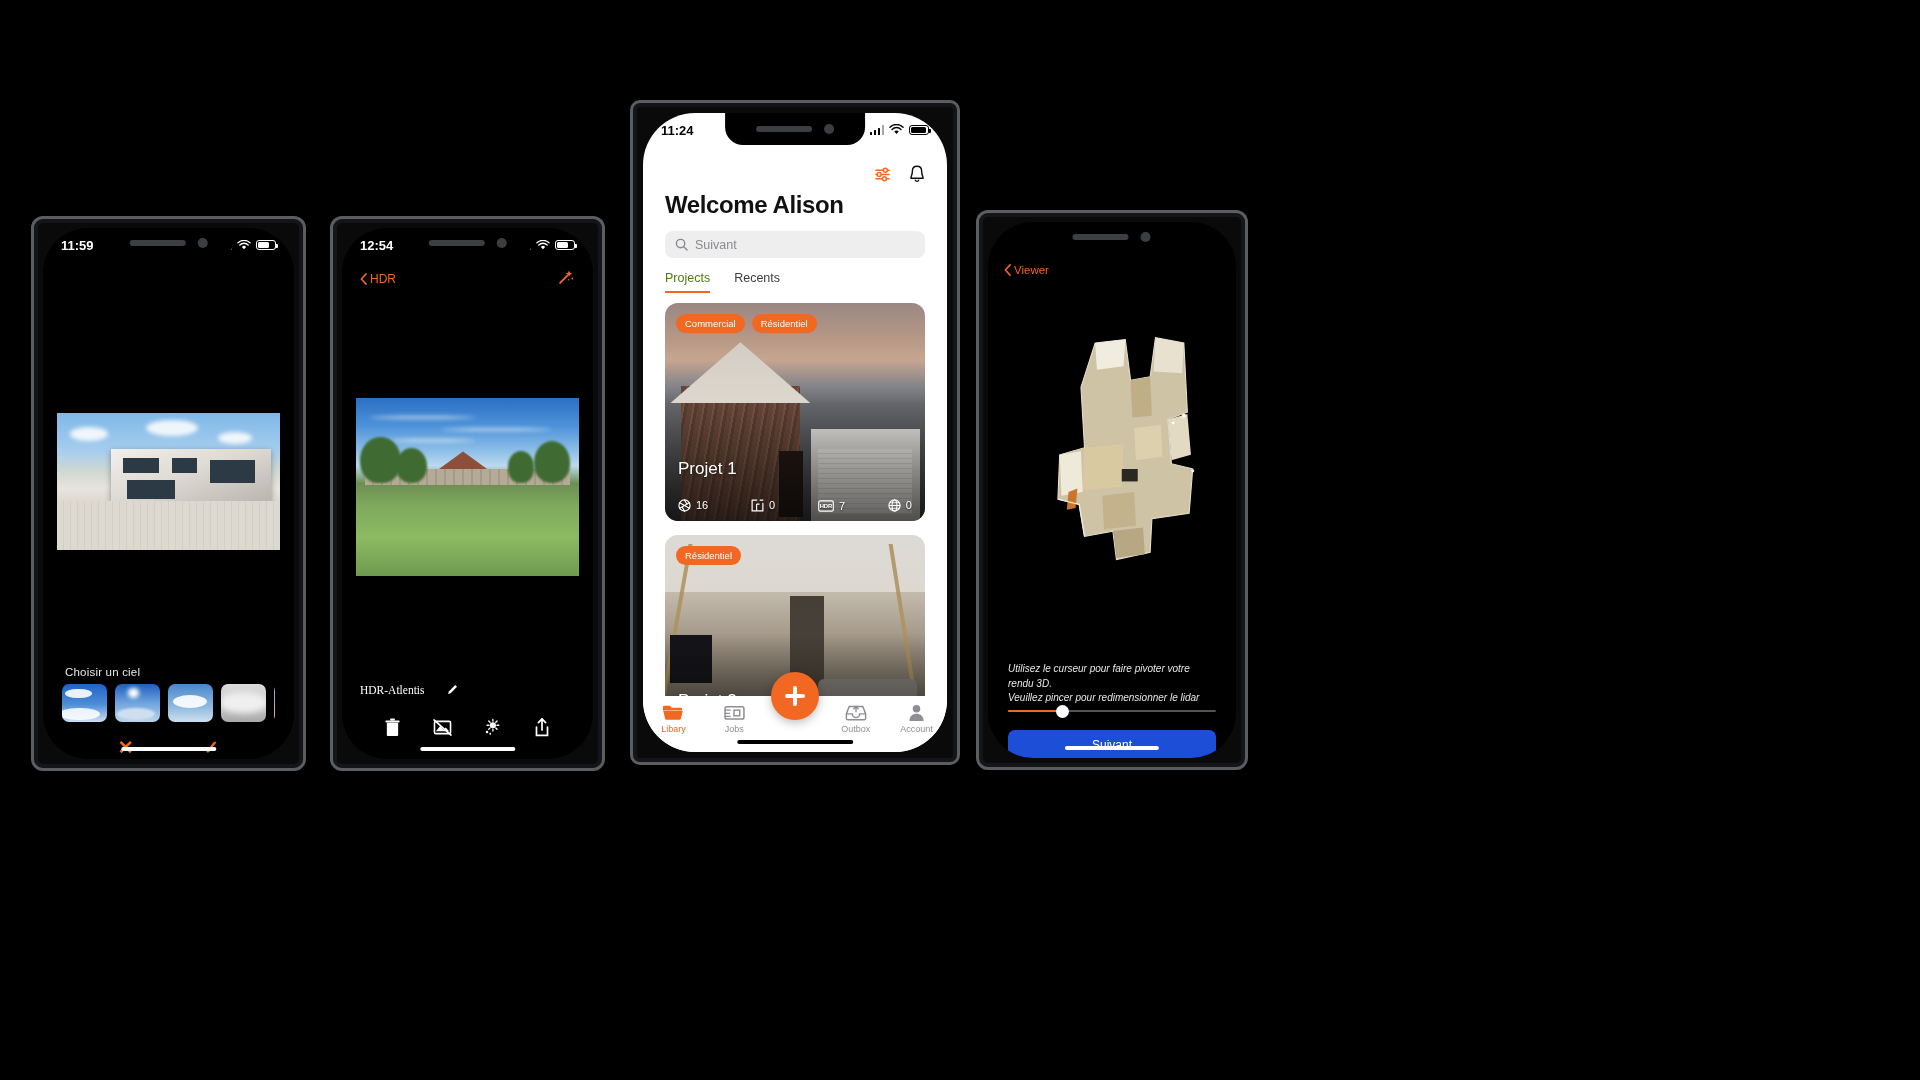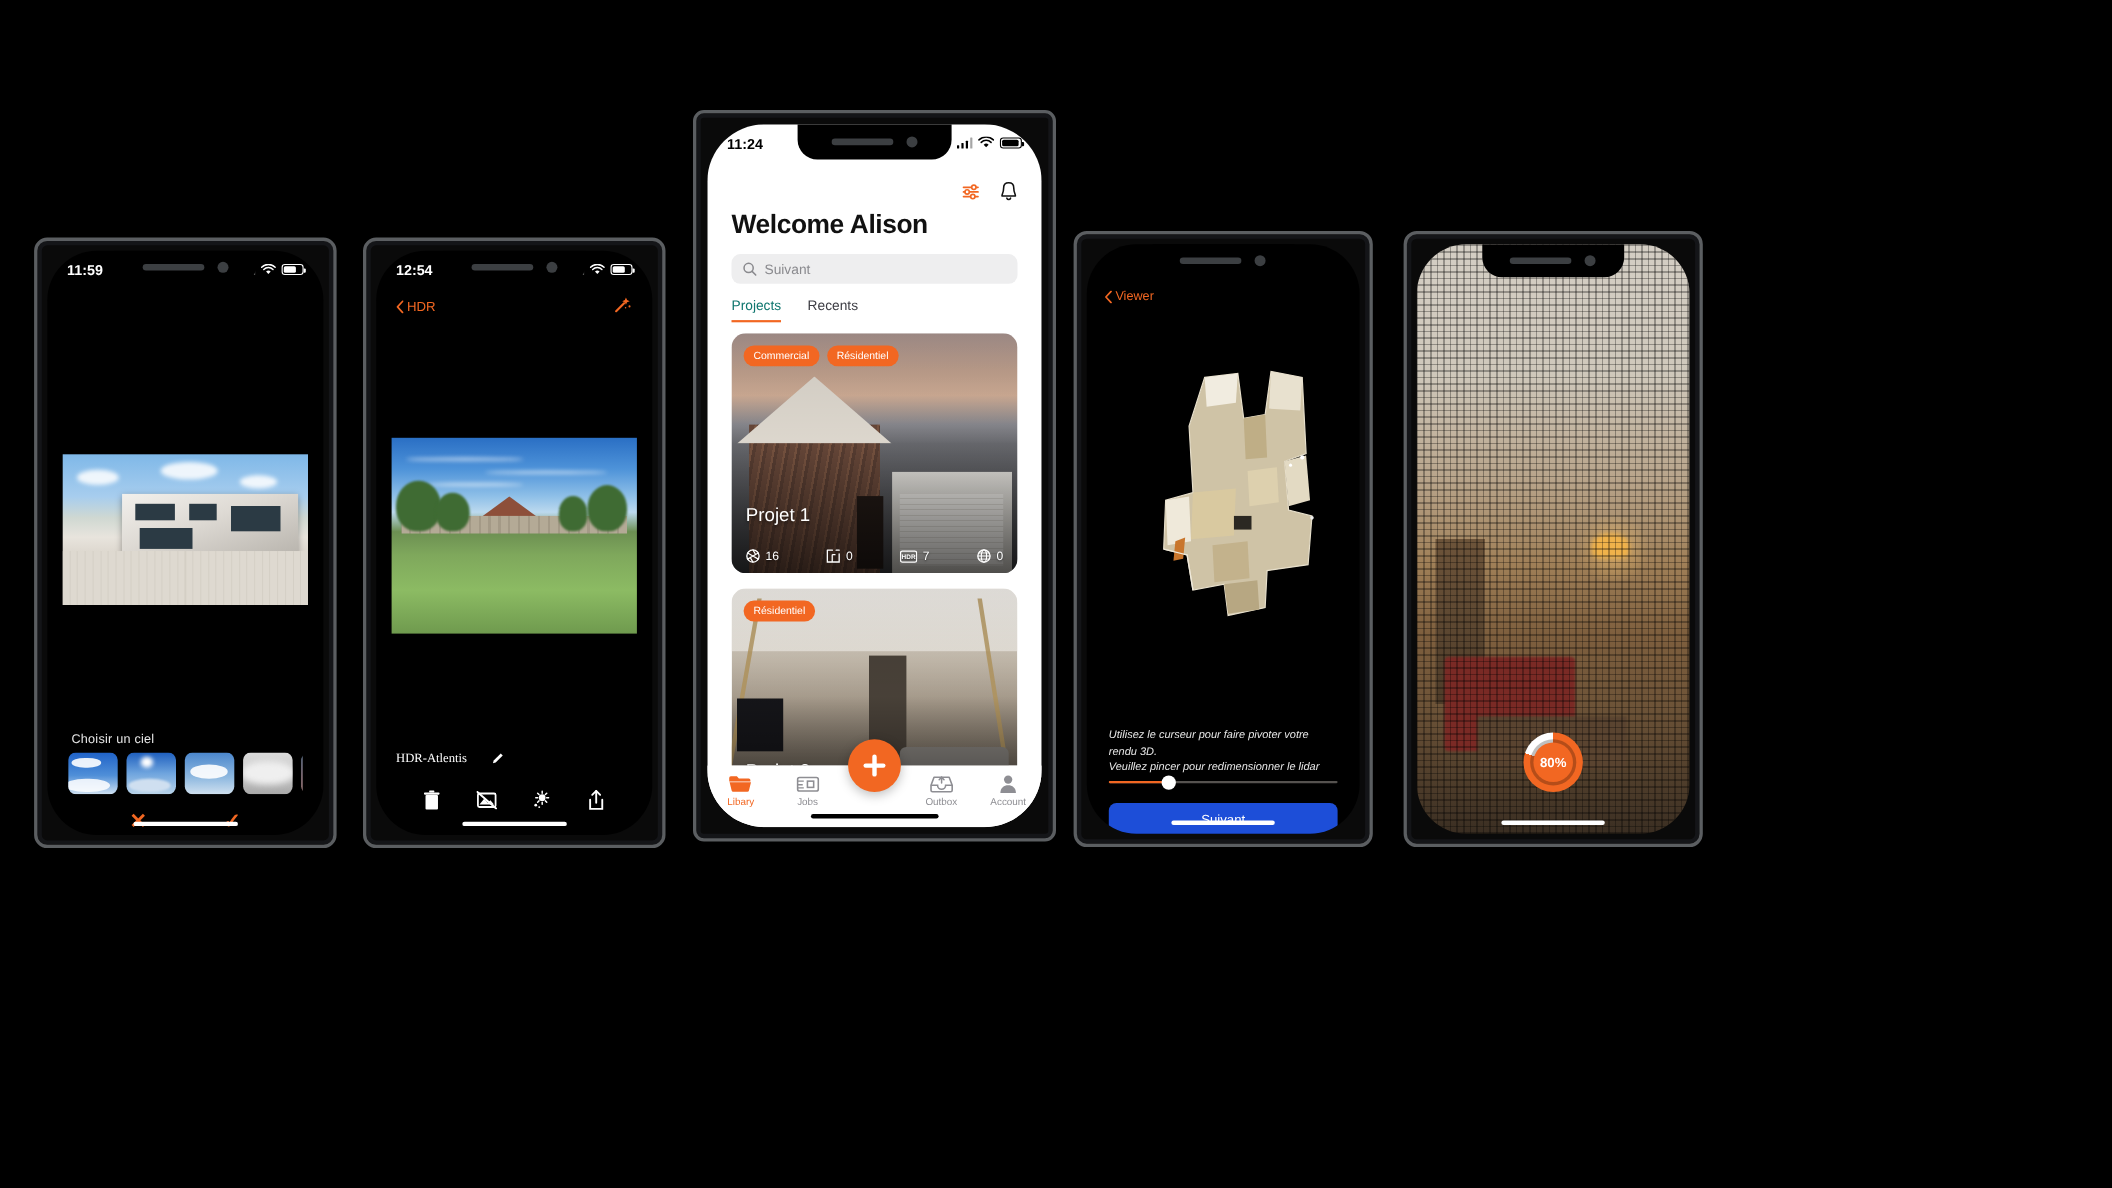--- a/index.html
+++ b/index.html
@@ -124,7 +124,7 @@
   .p3-search span { color:#8a8a8e; font-size:12.5px; }
   .p3-tabs { position:absolute; left:22px; top:158px; display:flex; gap:24px; z-index:6; }
   .p3-tab { font-size:12.5px; color:#3c3c43; padding-bottom:6px; cursor:pointer; }
-  .p3-tab.active { color:#0f766e; border-bottom:2px solid #f26722; }
+  .p3-tab.active { color:#4d7c0f; border-bottom:2px solid #f26722; }
   .p3-cards { position:absolute; left:22px; right:22px; top:190px; bottom:56px; overflow:hidden; }
   .card { position:relative; border-radius:13px; overflow:hidden; margin-bottom:14px; }
   .card .cimg { position:absolute; inset:0; }

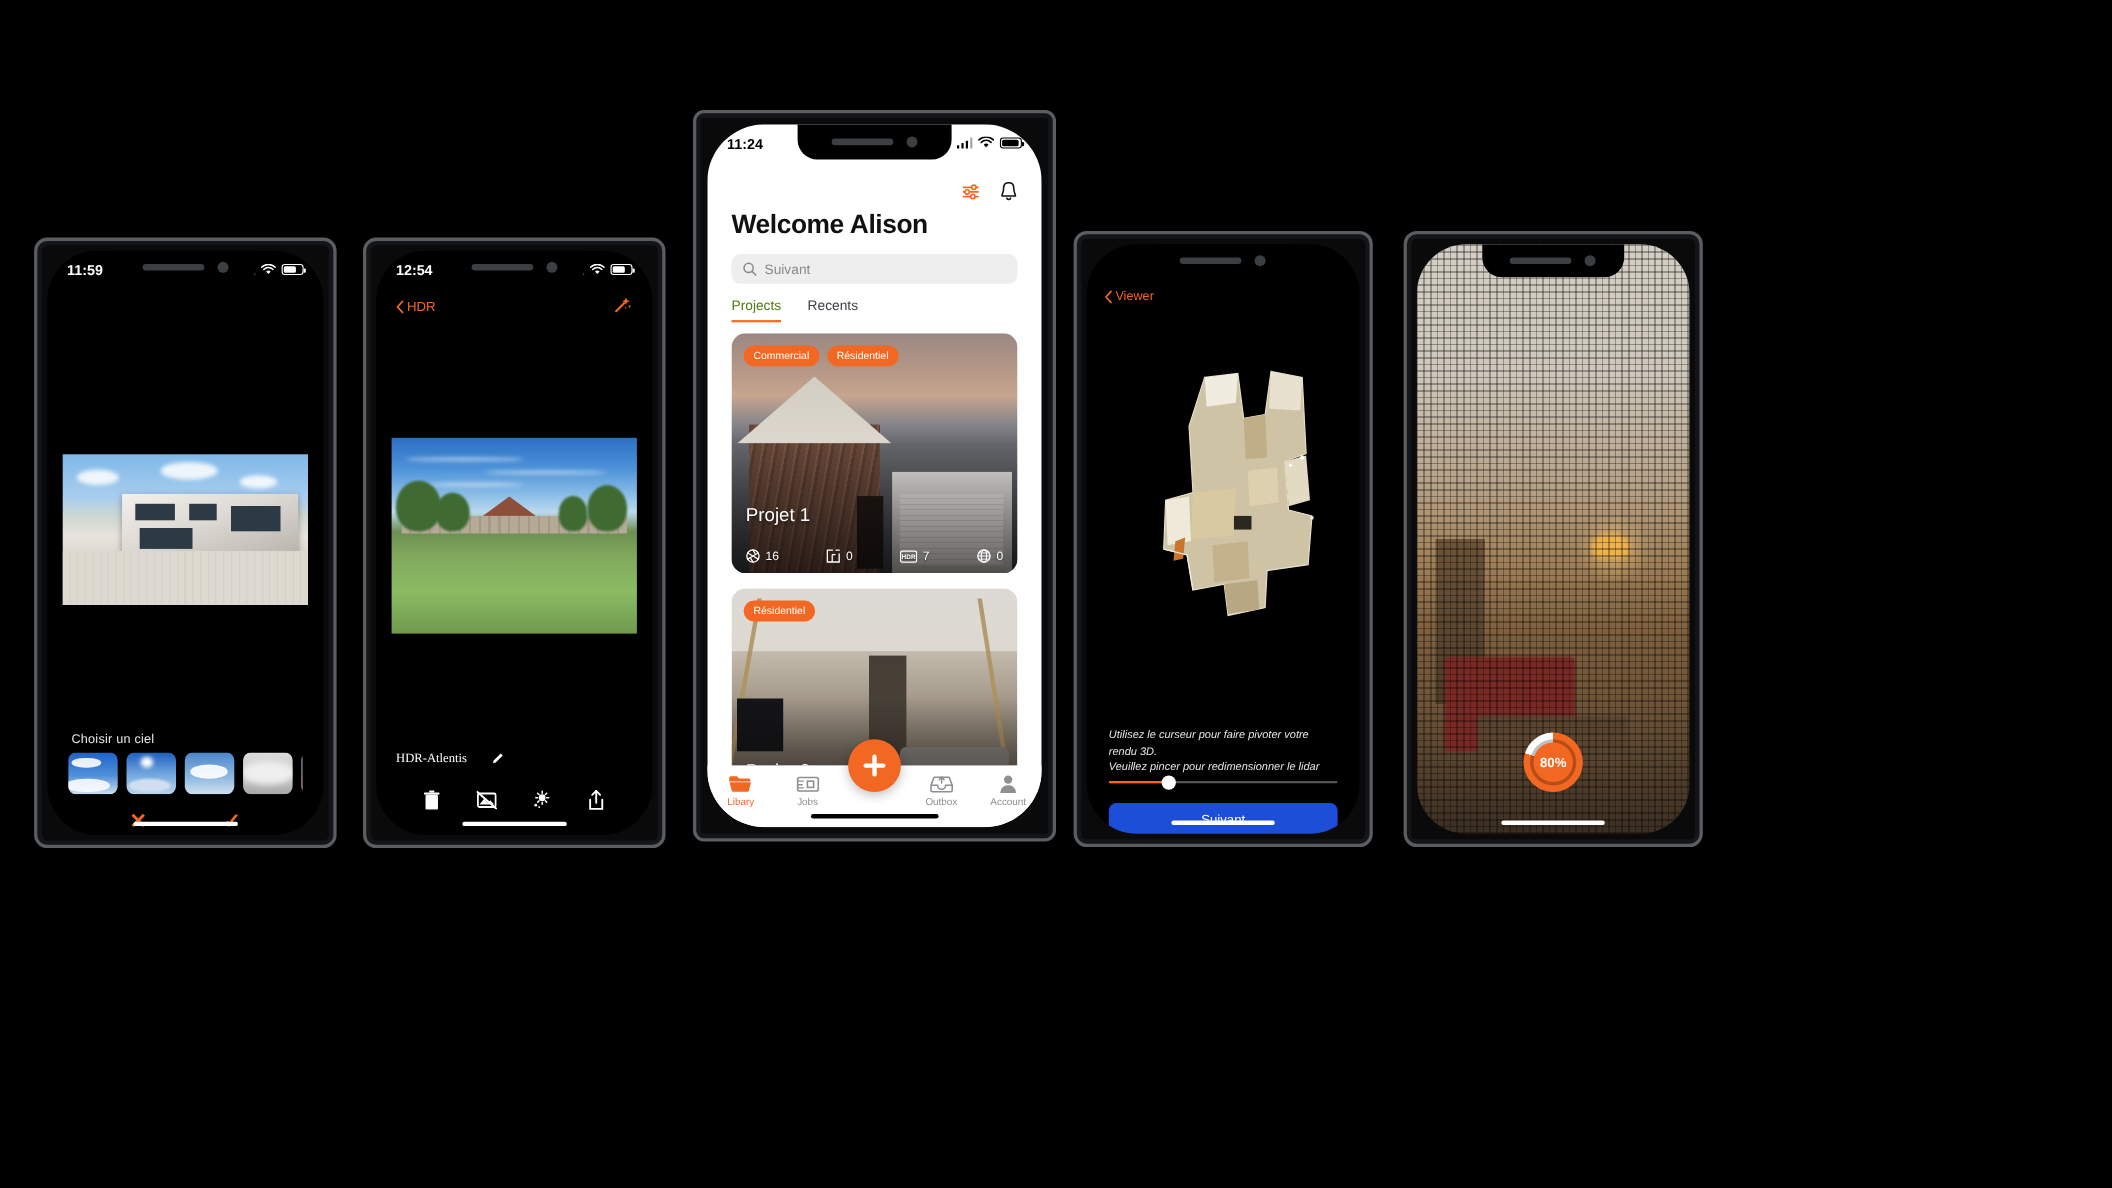--- a/index.html
+++ b/index.html
@@ -133,7 +133,7 @@
   .chip { background:#f26722; color:#fff; font-size:9.5px; padding:4px 9px; border-radius:11px; white-space:nowrap; }
   .cname { position:absolute; left:13px; bottom:42px; color:#fff; font-size:17px; font-weight:500; text-shadow:0 1px 3px rgba(0,0,0,.5); }
   .cstats { position:absolute; left:13px; right:13px; bottom:9px; display:flex; justify-content:space-between; align-items:center; }
-  .cstat { display:flex; align-items:center; gap:5px; color:#fff; font-size:11px; text-shadow:0 1px 2px rgba(0,0,0,.6); }
+  .cstat { display:flex; gap:5px; color:#fff; font-size:11px; text-shadow:0 1px 2px rgba(0,0,0,.6); }
 
   .card1 .cimg {
     background: linear-gradient(to bottom,#b09a95 0%, #c9a894 16%, #d8b49c 26%, #8d8d93 38%, #6c6d72 46%, #3a3b3e 100%);

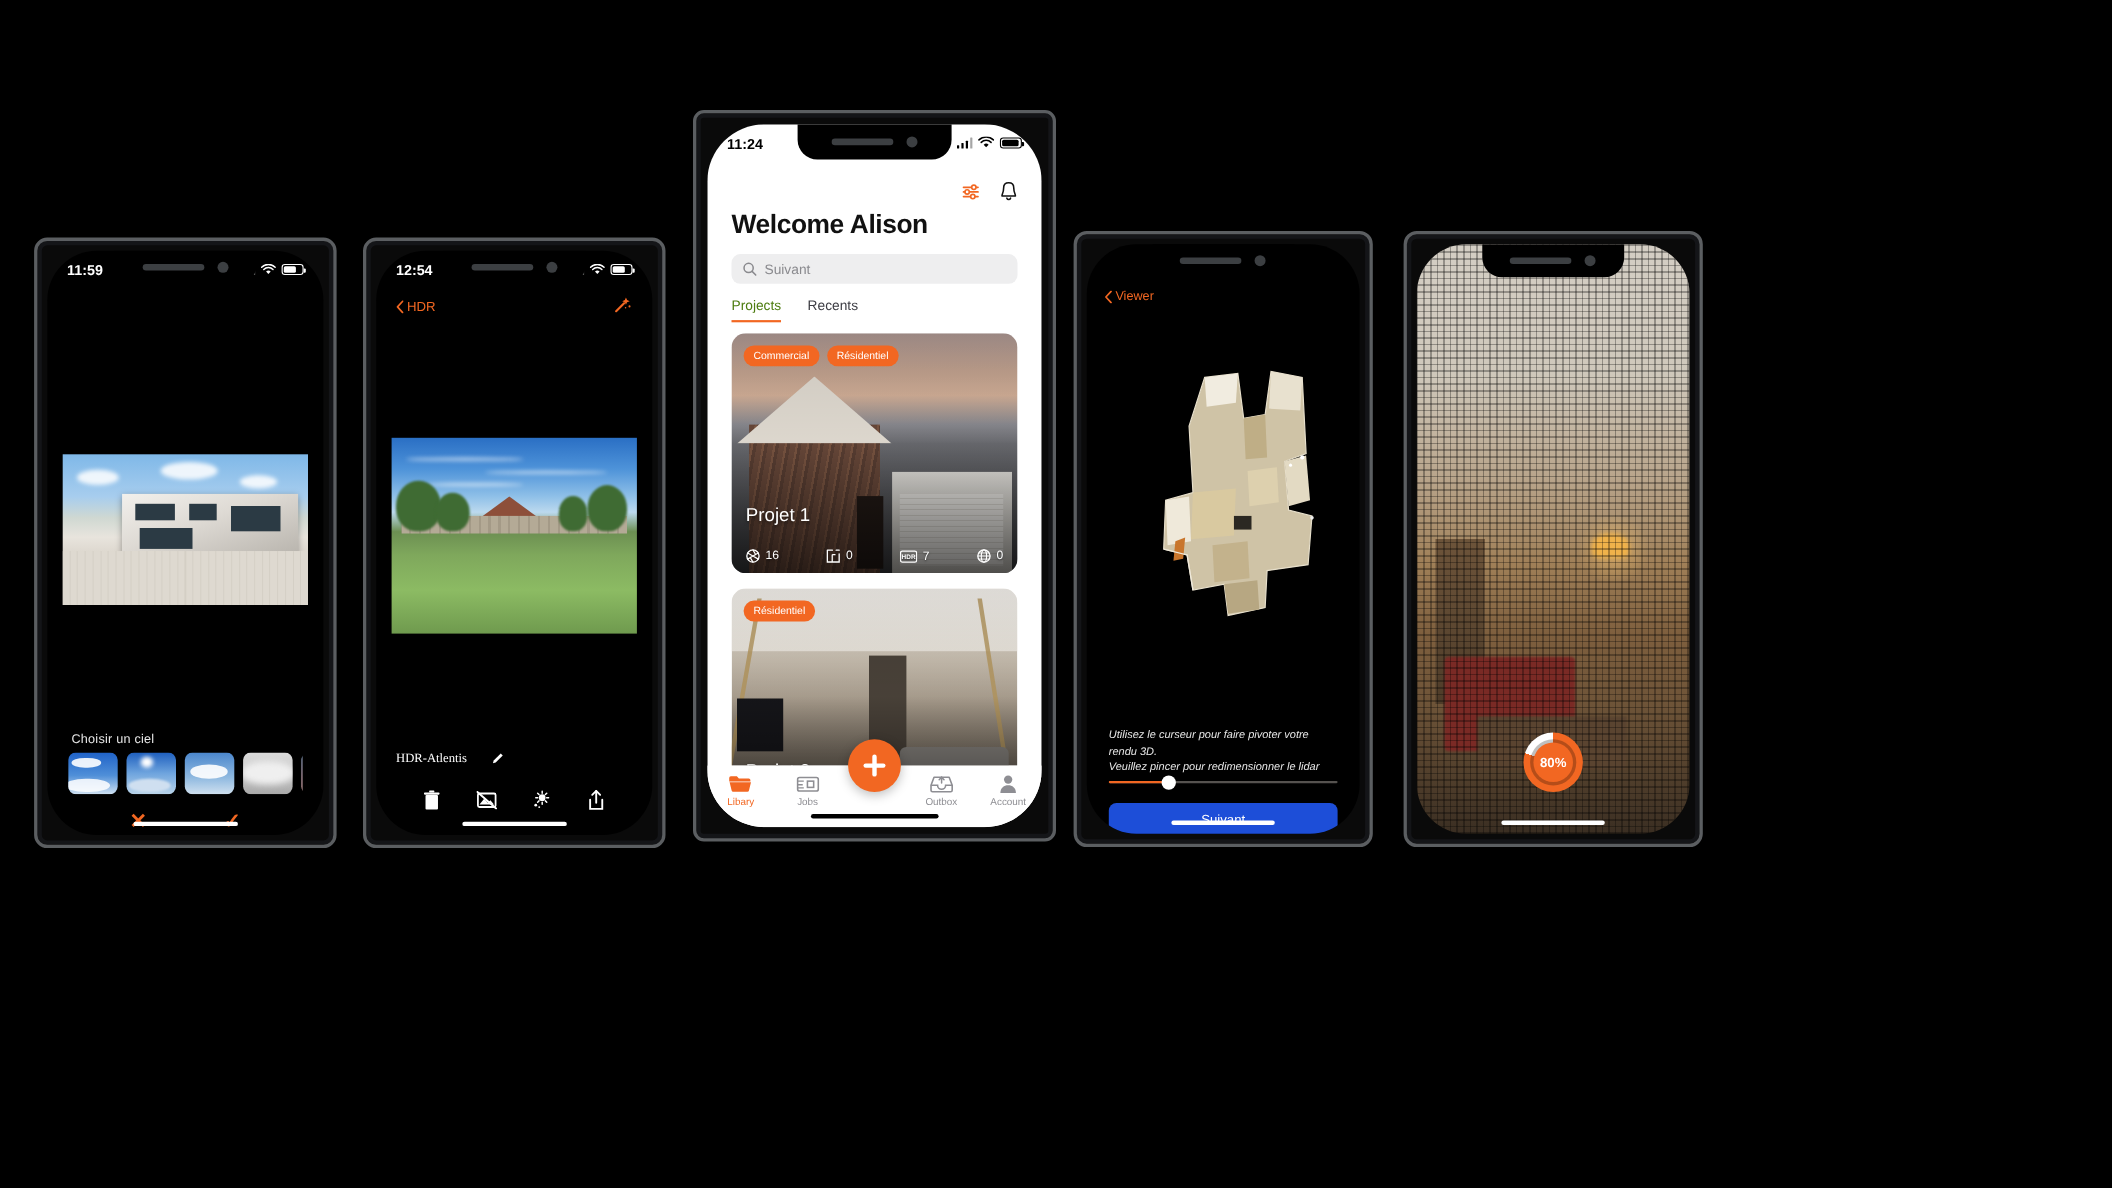--- a/index.html
+++ b/index.html
@@ -614,32 +614,6 @@
     </div>
   </div>
 
-  <div class="phone" id="phone5">
-
-    <div class="screen">
-      <div class="p5-img">
-        <div class="p5-glow"></div>
-        <div class="p5-lamp"></div>
-        <div class="p5-door"></div>
-        <div class="p5-couch"></div>
-        <div class="p5-table"></div>
-        <div class="p5-mesh"></div>
-      </div>
-
-      <div class="notch dark-bg">
-        <div class="speaker"></div>
-        <div class="cam"></div>
-      </div>
-
-      <div class="p5-prog">
-        <div class="ring"></div>
-        <div class="hole"></div>
-        <div class="core">80%</div>
-      </div>
-
-      <div class="homebar dark"></div>
-    </div>
-  </div>
 
 </div>
 

